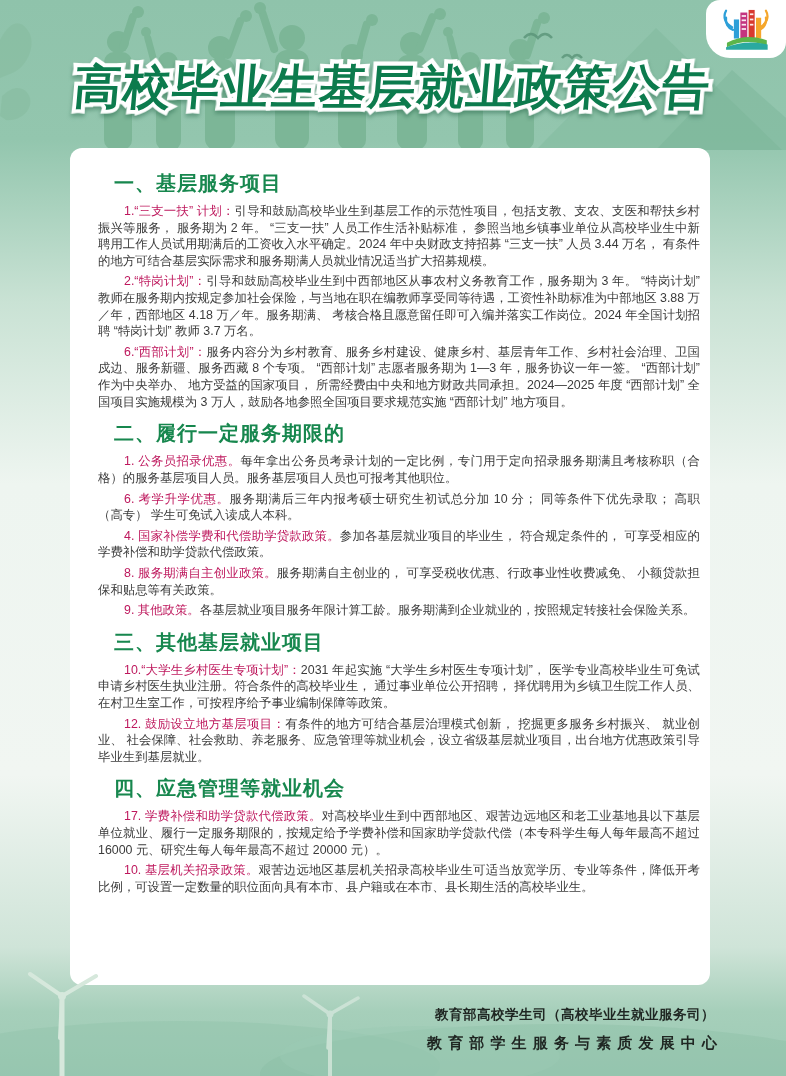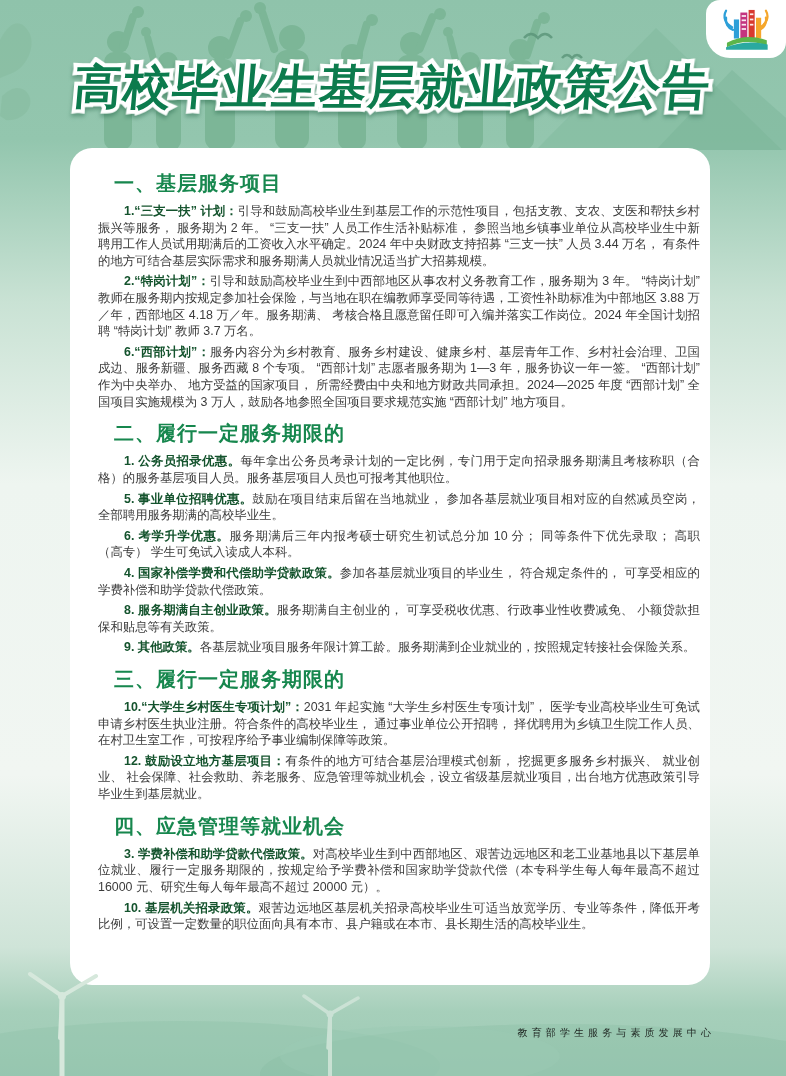--- a/index.html
+++ b/index.html
@@ -26,7 +26,7 @@
   
   .card{
     position:absolute;left:70px;top:148px;width:640px;height:837px;box-sizing:border-box;
-    background:#ffffff;border-radius:22px;padding:20px 10px 10px 28px;overflow:hidden;
+    background:#ffffff;border-radius:12px;padding:20px 10px 10px 28px;overflow:hidden;
   }
   .sec-heading{
     font-size:20px;font-weight:800;color:#17874e;margin:10px 0 6px;padding-left:16px;letter-spacing:1px;

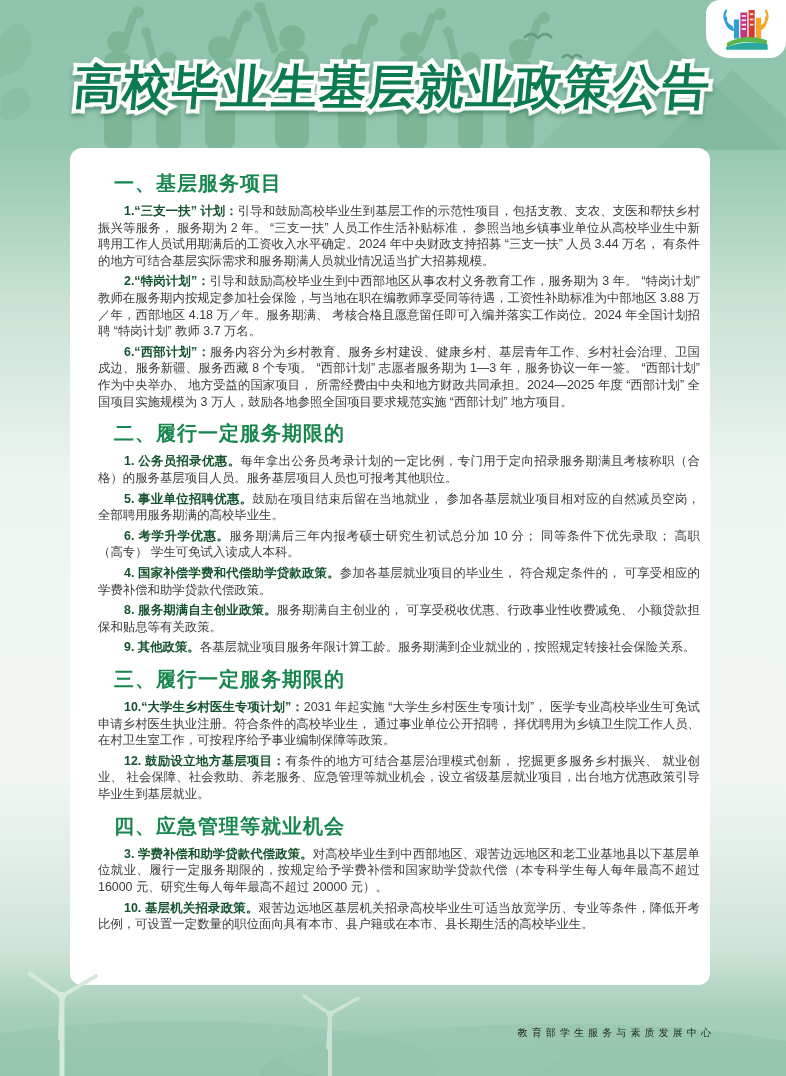--- a/index.html
+++ b/index.html
@@ -36,7 +36,7 @@
     font-size:12.4px;line-height:1.34;color:#3b3b3b;text-align:justify;
     text-indent:2.1em;margin:0 0 4px;
   }
-  .item .lead{font-weight:700;color:#14532d;}
+  .item .lead{font-weight:400;color:#be185d;}
   
   .footer{
     position:absolute;right:71px;top:1006px;width:288px;text-align:right;color:#1f2622;

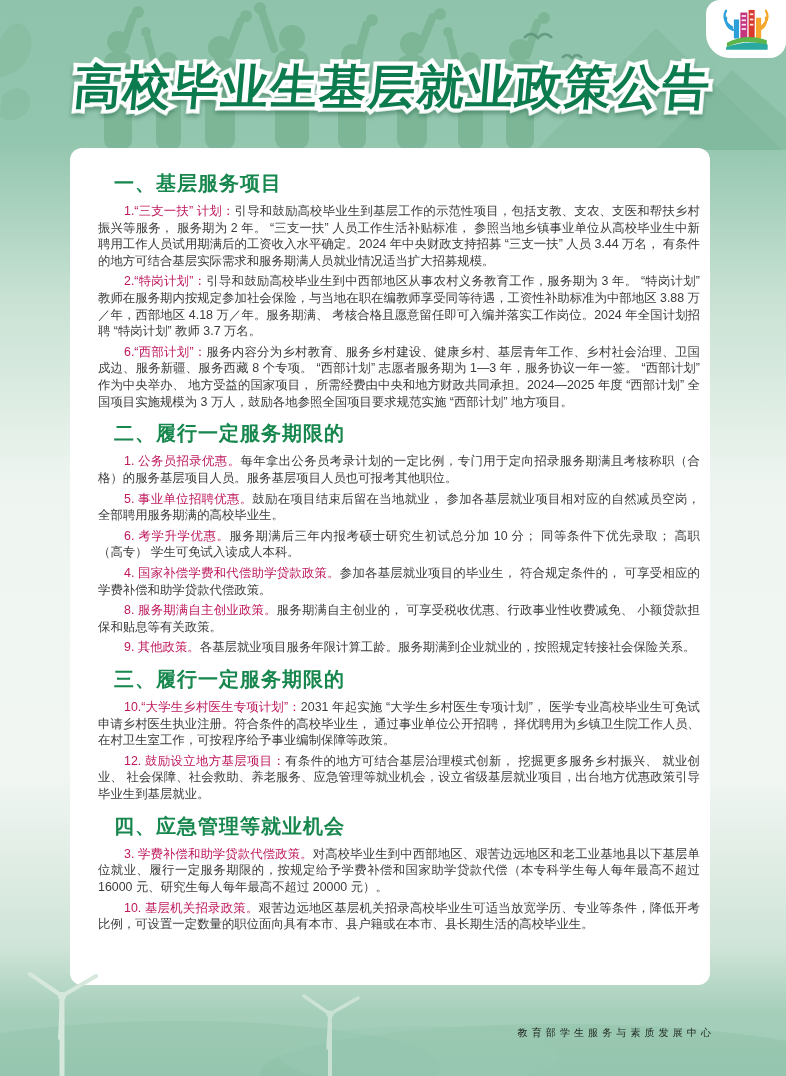--- a/index.html
+++ b/index.html
@@ -155,7 +155,6 @@
 
   <div class="sec-heading">二、履行一定服务期限的</div>
   <p class="item"><span class="lead">1. 公务员招录优惠。</span><span>每年拿出公务员考录计划的一定比例，专门用于定向招录服务期满且考核称职（合格）的服务基层项目人员。服务基层项目人员也可报考其他职位。</span></p>
-  <p class="item"><span class="lead">5. 事业单位招聘优惠。</span><span>鼓励在项目结束后留在当地就业， 参加各基层就业项目相对应的自然减员空岗， 全部聘用服务期满的高校毕业生。</span></p>
   <p class="item"><span class="lead">6. 考学升学优惠。</span><span>服务期满后三年内报考硕士研究生初试总分加 10 分； 同等条件下优先录取； 高职 （高专） 学生可免试入读成人本科。</span></p>
   <p class="item"><span class="lead">4. 国家补偿学费和代偿助学贷款政策。</span><span>参加各基层就业项目的毕业生， 符合规定条件的， 可享受相应的学费补偿和助学贷款代偿政策。</span></p>
   <p class="item"><span class="lead">8. 服务期满自主创业政策。</span><span>服务期满自主创业的， 可享受税收优惠、行政事业性收费减免、 小额贷款担保和贴息等有关政策。</span></p>

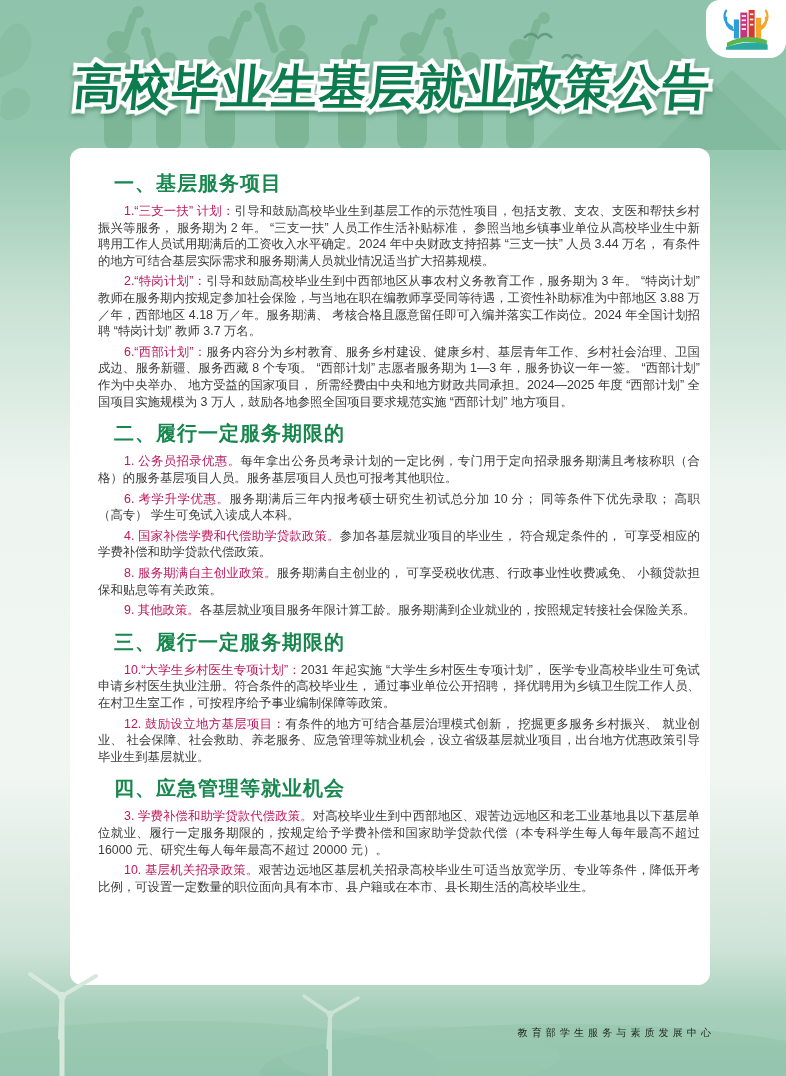--- a/index.html
+++ b/index.html
@@ -160,7 +160,7 @@
   <p class="item"><span class="lead">8. 服务期满自主创业政策。</span><span>服务期满自主创业的， 可享受税收优惠、行政事业性收费减免、 小额贷款担保和贴息等有关政策。</span></p>
   <p class="item"><span class="lead">9. 其他政策。</span><span>各基层就业项目服务年限计算工龄。服务期满到企业就业的，按照规定转接社会保险关系。</span></p>
 
-  <div class="sec-heading">三、履行一定服务期限的</div>
+  <div class="sec-heading">三、其他基层就业项目</div>
   <p class="item"><span class="lead">10.“大学生乡村医生专项计划”：</span><span>2031 年起实施 “大学生乡村医生专项计划”， 医学专业高校毕业生可免试申请乡村医生执业注册。符合条件的高校毕业生， 通过事业单位公开招聘， 择优聘用为乡镇卫生院工作人员、在村卫生室工作，可按程序给予事业编制保障等政策。</span></p>
   <p class="item"><span class="lead">12. 鼓励设立地方基层项目：</span><span>有条件的地方可结合基层治理模式创新， 挖掘更多服务乡村振兴、 就业创业、 社会保障、社会救助、养老服务、应急管理等就业机会，设立省级基层就业项目，出台地方优惠政策引导毕业生到基层就业。</span></p>
 

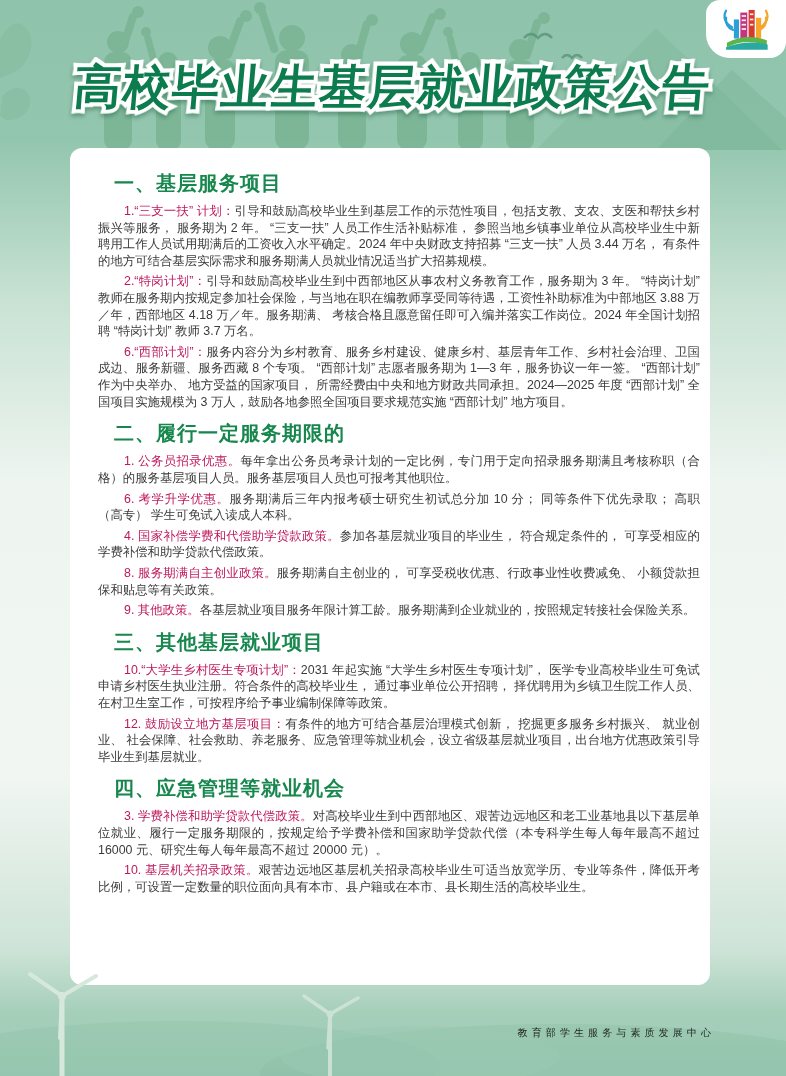--- a/index.html
+++ b/index.html
@@ -165,7 +165,7 @@
   <p class="item"><span class="lead">12. 鼓励设立地方基层项目：</span><span>有条件的地方可结合基层治理模式创新， 挖掘更多服务乡村振兴、 就业创业、 社会保障、社会救助、养老服务、应急管理等就业机会，设立省级基层就业项目，出台地方优惠政策引导毕业生到基层就业。</span></p>
 
   <div class="sec-heading">四、应急管理等就业机会</div>
-  <p class="item"><span class="lead">3. 学费补偿和助学贷款代偿政策。</span><span>对高校毕业生到中西部地区、艰苦边远地区和老工业基地县以下基层单位就业、履行一定服务期限的，按规定给予学费补偿和国家助学贷款代偿（本专科学生每人每年最高不超过 16000 元、研究生每人每年最高不超过 20000 元）。</span></p>
+  <p class="item"><span class="lead">17. 学费补偿和助学贷款代偿政策。</span><span>对高校毕业生到中西部地区、艰苦边远地区和老工业基地县以下基层单位就业、履行一定服务期限的，按规定给予学费补偿和国家助学贷款代偿（本专科学生每人每年最高不超过 16000 元、研究生每人每年最高不超过 20000 元）。</span></p>
   <p class="item"><span class="lead">10. 基层机关招录政策。</span><span>艰苦边远地区基层机关招录高校毕业生可适当放宽学历、专业等条件，降低开考比例，可设置一定数量的职位面向具有本市、县户籍或在本市、县长期生活的高校毕业生。</span></p>
 
 </div>

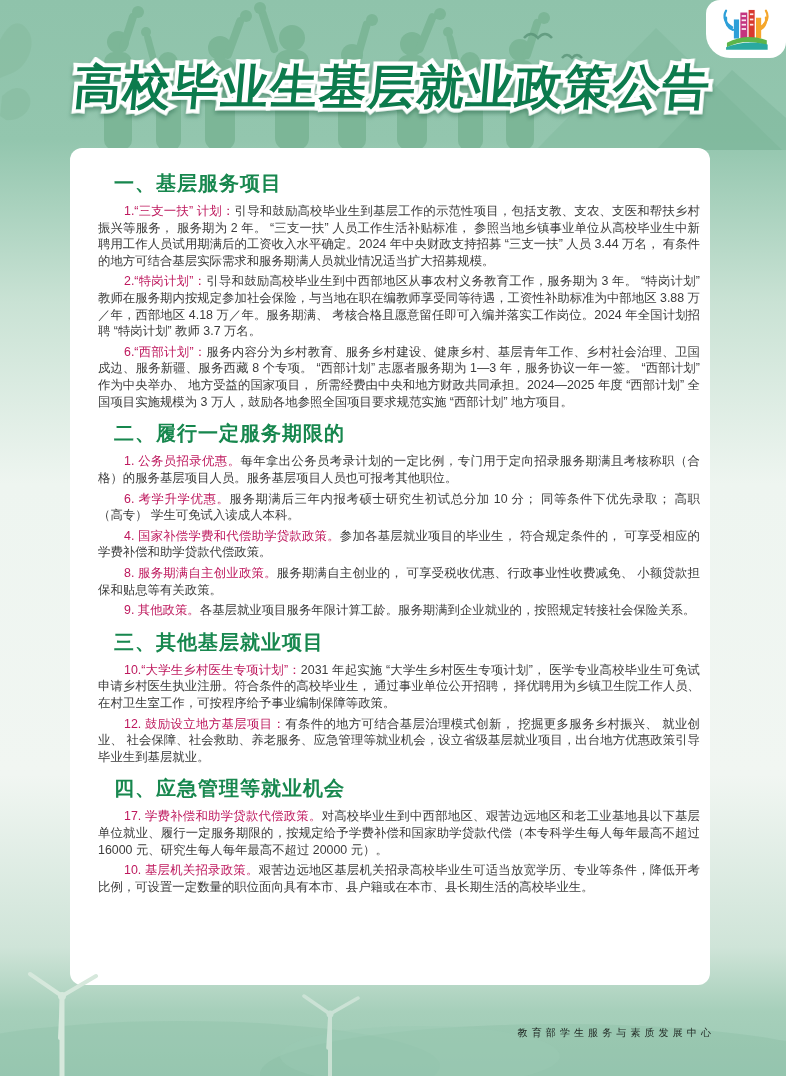--- a/index.html
+++ b/index.html
@@ -187,6 +187,7 @@
 </svg>
 
 <div class="footer">
+  <div class="line1">教育部高校学生司（高校毕业生就业服务司）</div>
   <div class="line2">教育部学生服务与素质发展中心</div>
 </div>
 

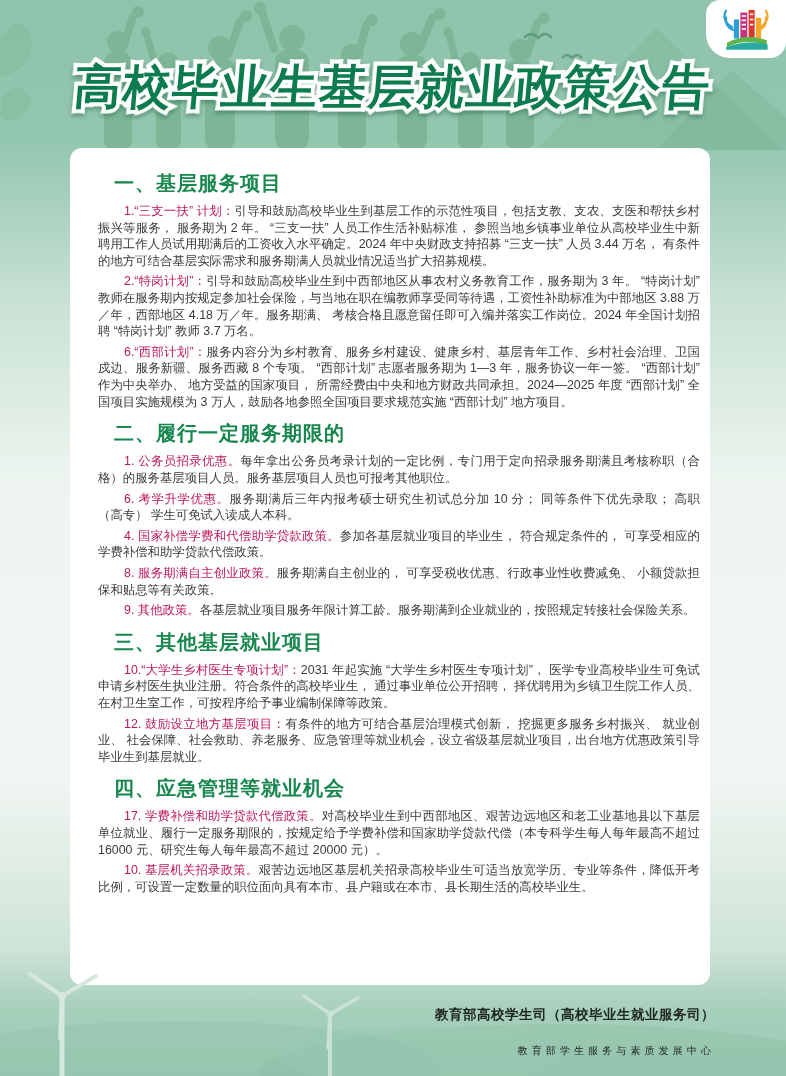--- a/index.html
+++ b/index.html
@@ -42,7 +42,7 @@
     position:absolute;right:71px;top:1006px;width:288px;text-align:right;color:#1f2622;
   }
   .footer .line1{font-size:13.5px;font-weight:800;white-space:nowrap;letter-spacing:.5px;}
-  .footer .line2{font-size:10px;font-weight:400;margin-top:20px;letter-spacing:.41em;white-space:nowrap;}
+  .footer .line2{font-size:15px;font-weight:700;margin-top:10px;letter-spacing:.41em;white-space:nowrap;}
 </style>
 </head>
 <body>

